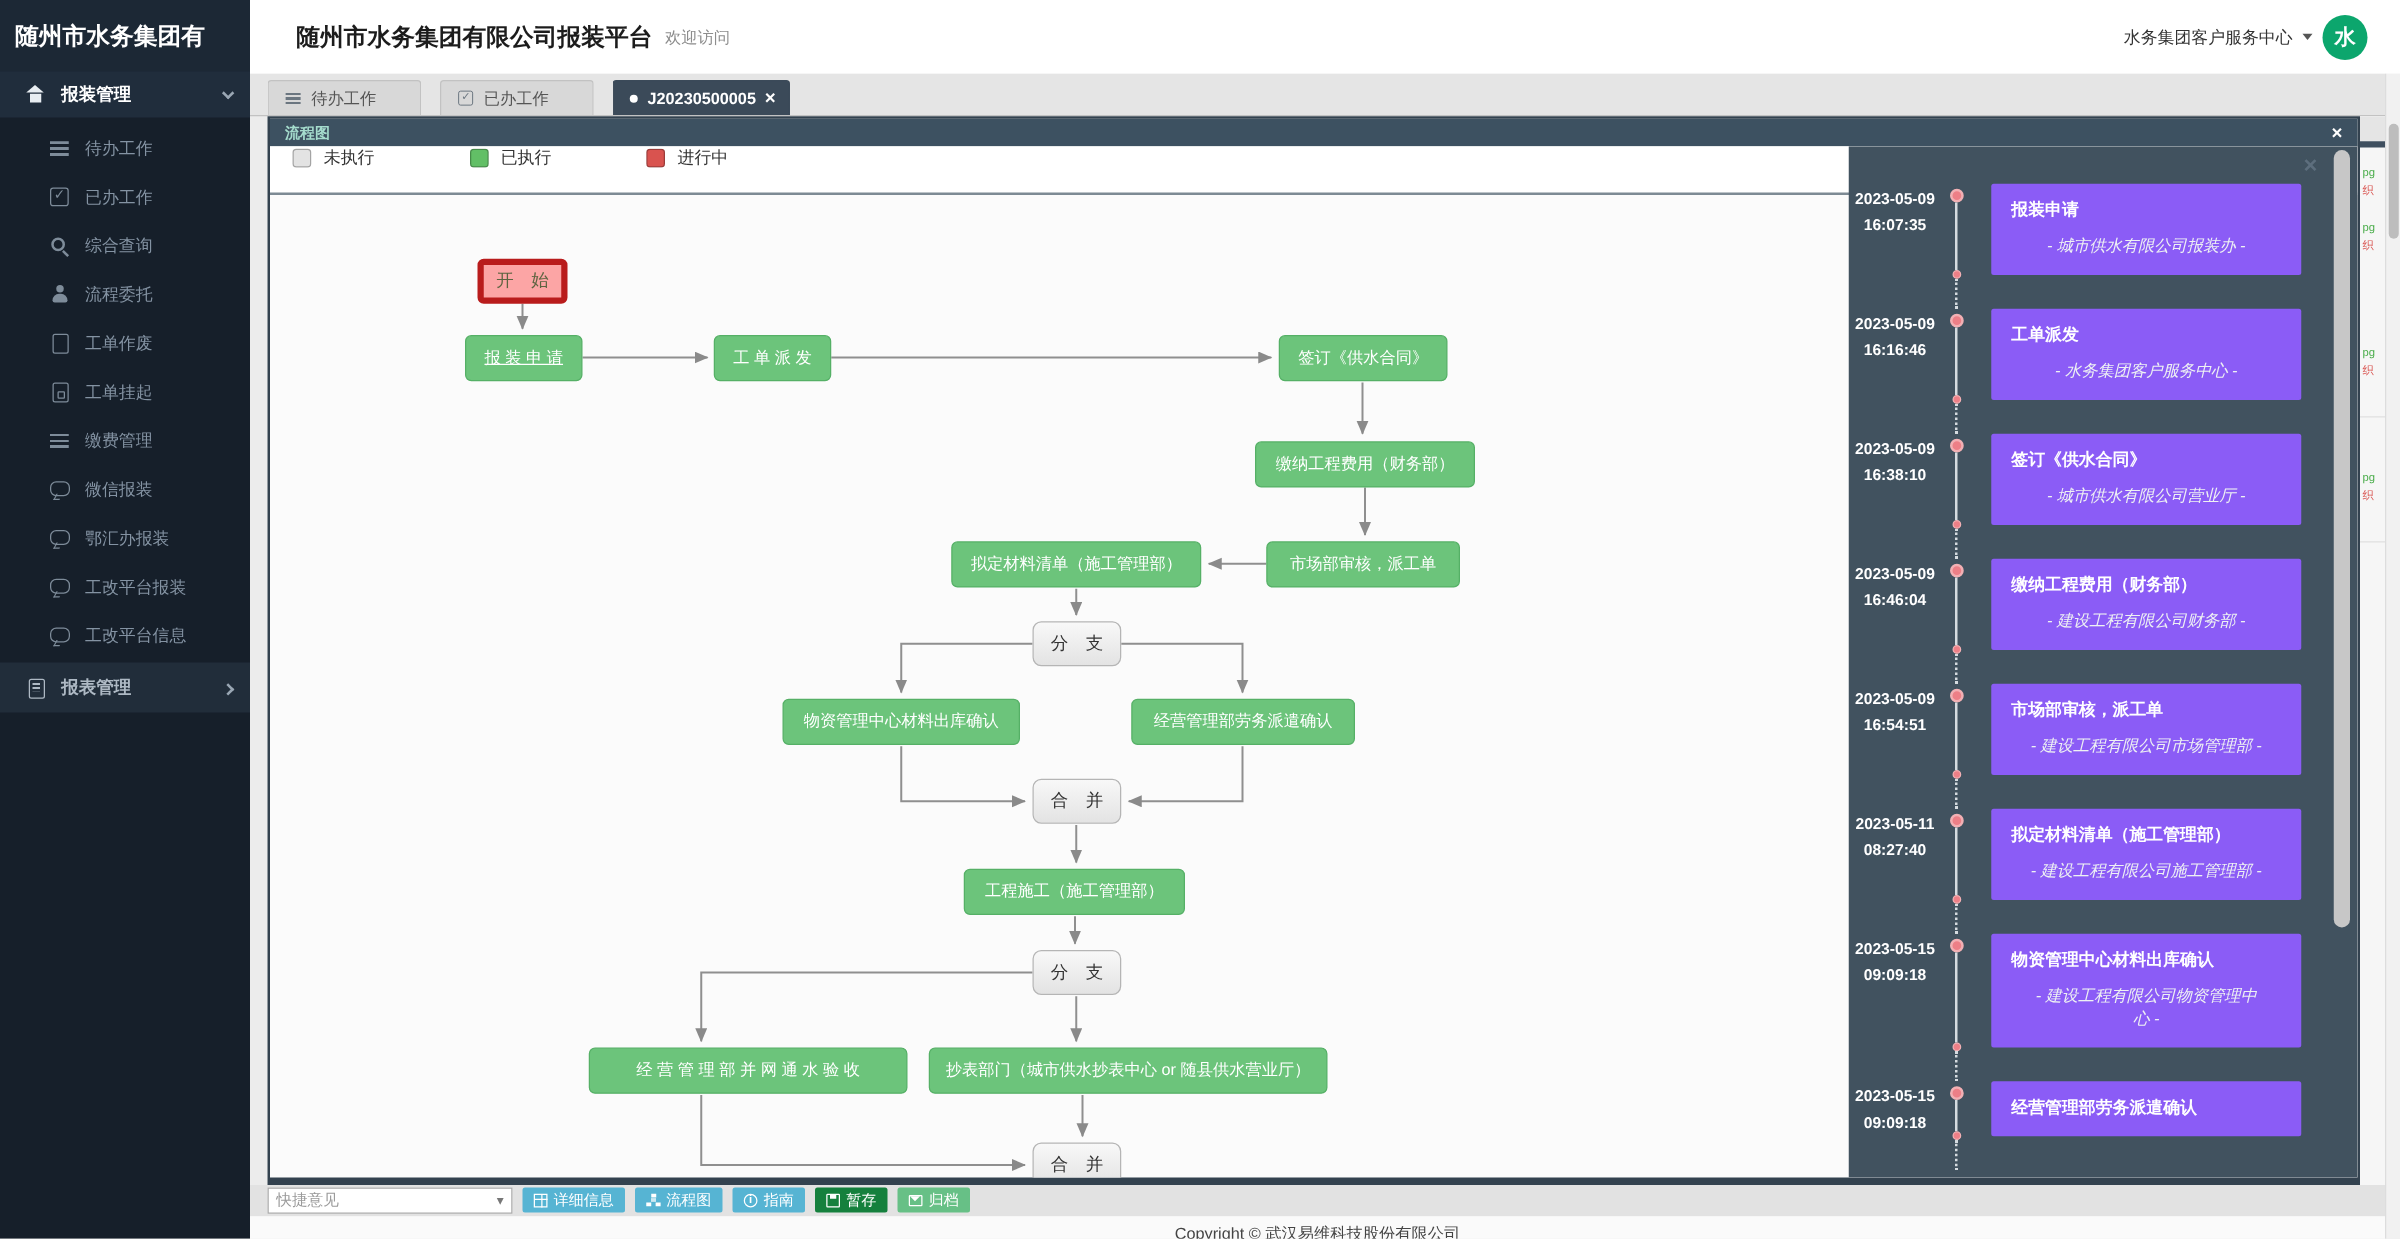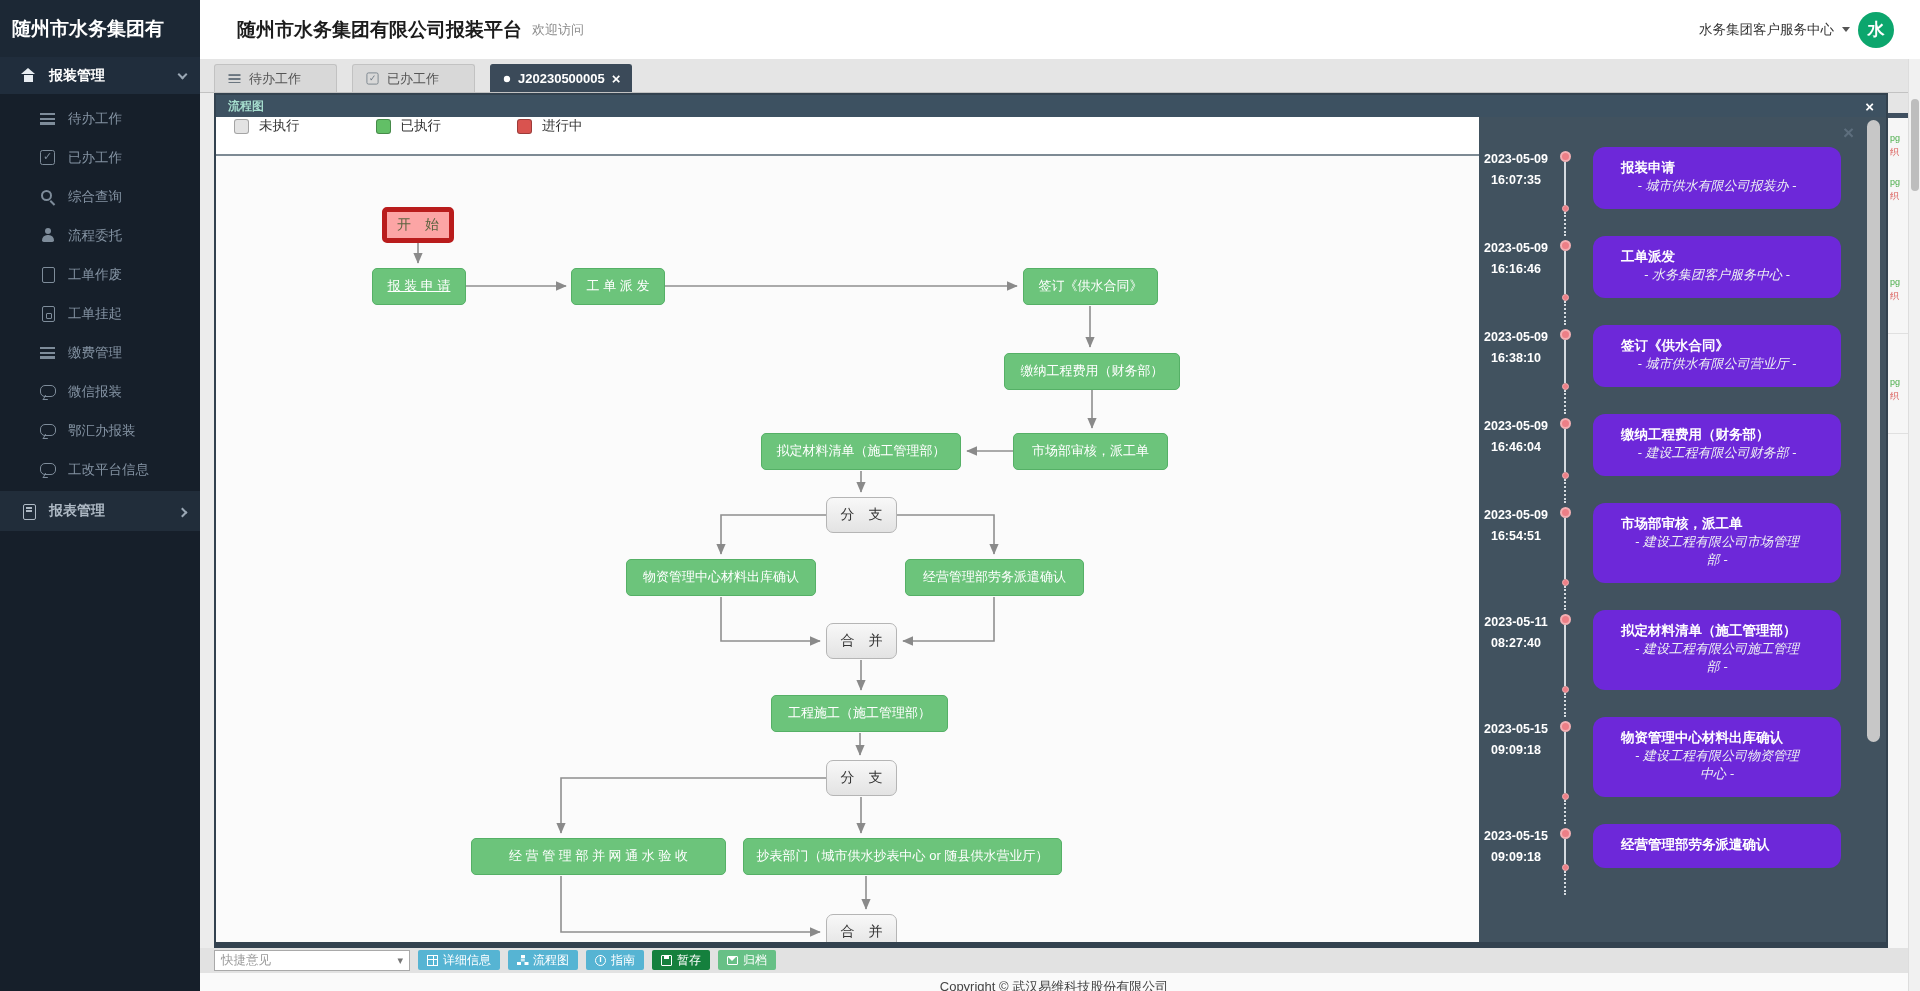--- a/index.html
+++ b/index.html
@@ -87,7 +87,7 @@
   .tl-dot-small{width:7px;height:7px;border-radius:50%;background:#ed7f87;border:1.5px solid #f2b0b4;flex:none}
   .tl-line-dotted{width:0;border-left:2px dotted #d5dbe0;height:24px;flex:none}
   .tl-card-wrap{flex:1;padding:0 0 27px 16px}
-  .tl-card{background:#6d28d9;border-radius:12px;padding:12px 28px 14px;color:#fff}
+  .tl-card{background:#8b5cf6;border-radius:2px;padding:12px 16px 14px;color:#fff}
   .tl-title{font-size:13.5px;font-weight:bold}
   .tl-dept{font-size:13px;font-style:italic;color:#eef1f3;text-align:center;padding:0 14px;line-height:18px}
   .tl-dept:empty{display:none}

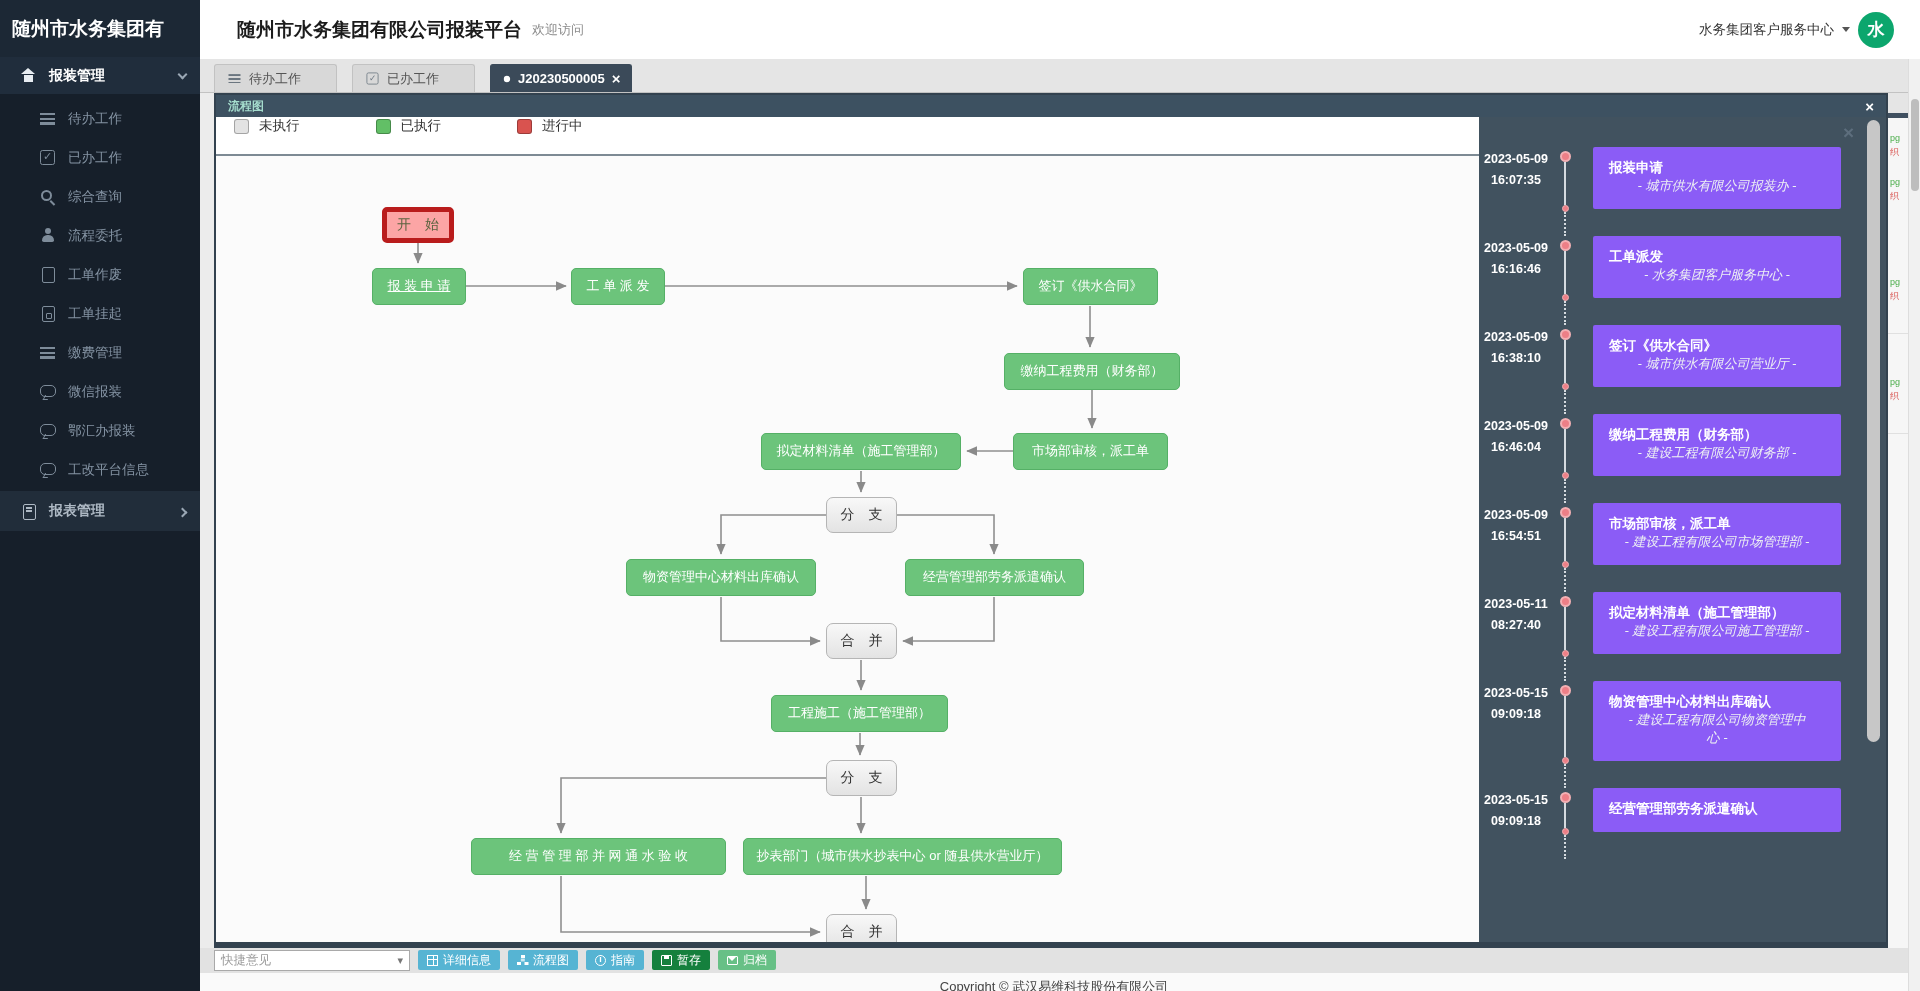--- a/index.html
+++ b/index.html
@@ -89,7 +89,7 @@
   .tl-card-wrap{flex:1;padding:0 0 27px 16px}
   .tl-card{background:#8b5cf6;border-radius:2px;padding:12px 16px 14px;color:#fff}
   .tl-title{font-size:13.5px;font-weight:bold}
-  .tl-dept{font-size:13px;font-style:italic;color:#eef1f3;text-align:center;padding:0 14px;line-height:18px}
+  .tl-dept{margin-top:11px;font-size:13px;font-style:italic;color:#eef1f3;text-align:center;padding:0 14px;line-height:18px}
   .tl-dept:empty{display:none}
 
   

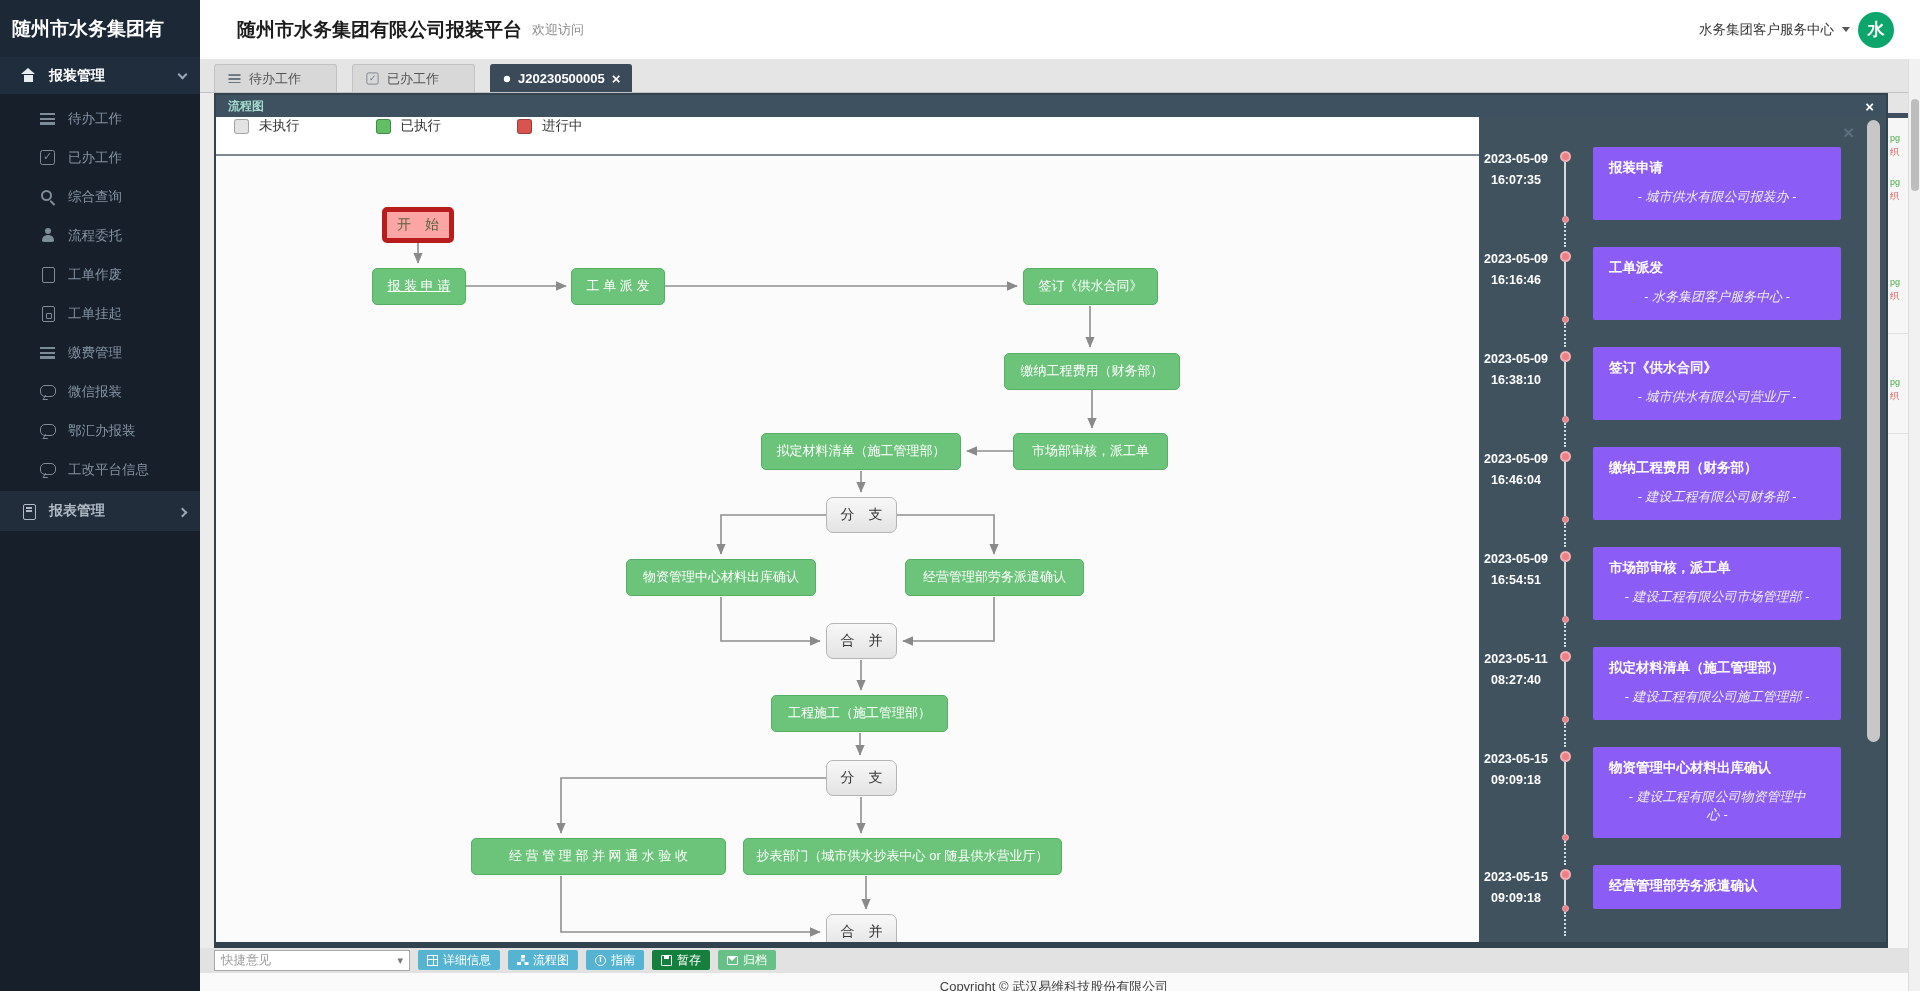--- a/index.html
+++ b/index.html
@@ -179,6 +179,10 @@
         <span>鄂汇办报装</span>
       </li>
 
+      <li class="sb-item">
+        <span class="icn v-comment"></span>
+        <span>工改平台报装</span>
+      </li>
 
       <li class="sb-item">
         <span class="icn v-comment"></span>

